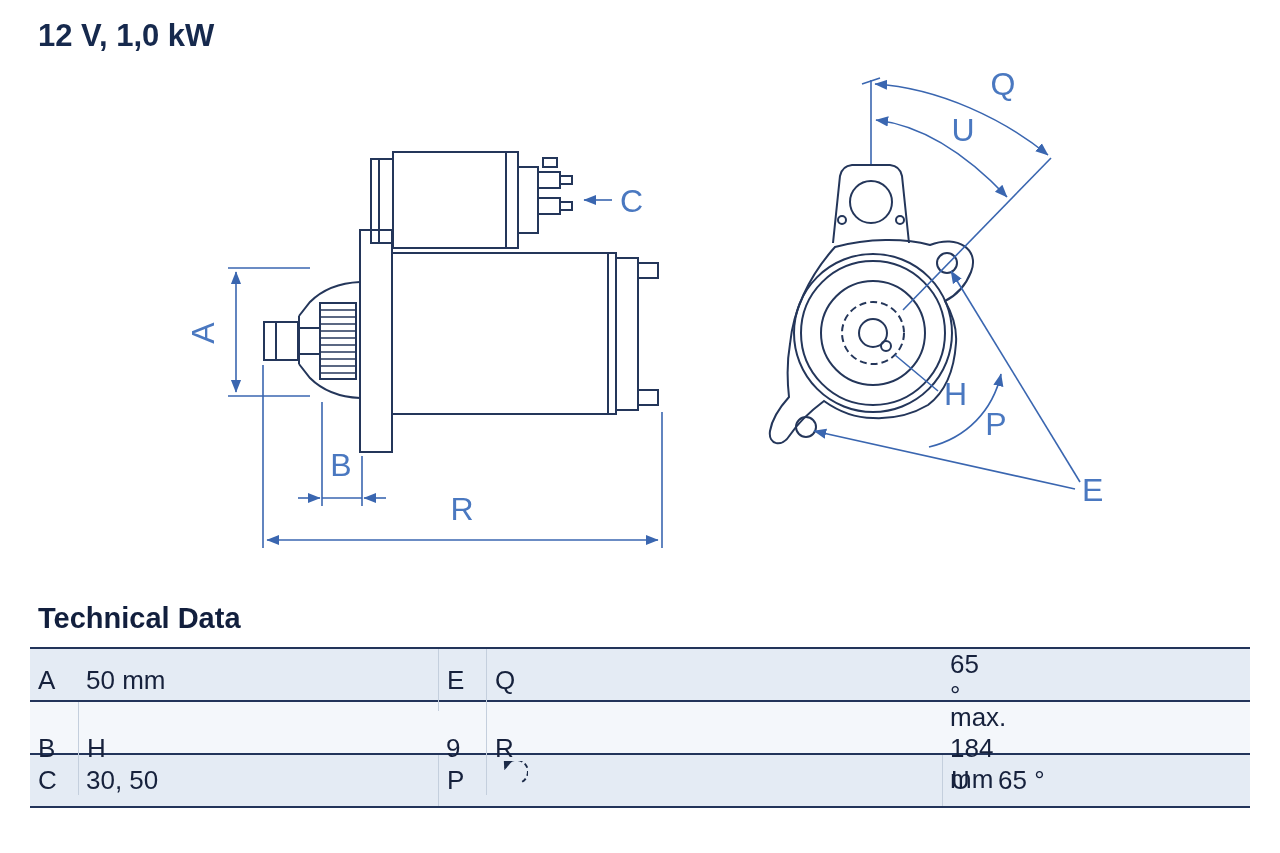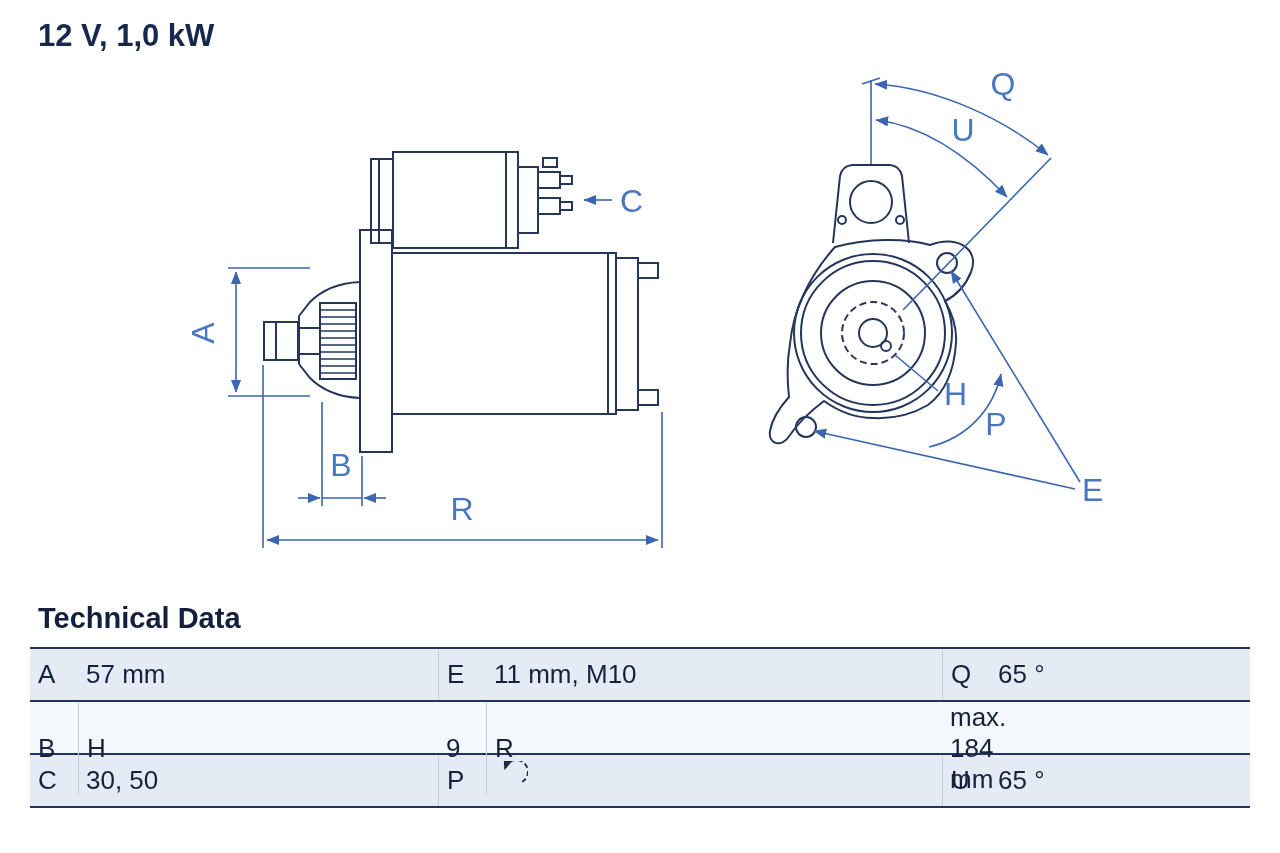--- a/index.html
+++ b/index.html
@@ -175,7 +175,7 @@
 
     <div class="spec-row shade">
       <div class="cell k">A</div>
-      <div class="cell v">57 mm</div>
+      <div class="cell v">50 mm</div>
       <div class="cell k sep">E</div>
       <div class="cell v">11 mm, M10</div>
       <div class="cell k sep">Q</div>

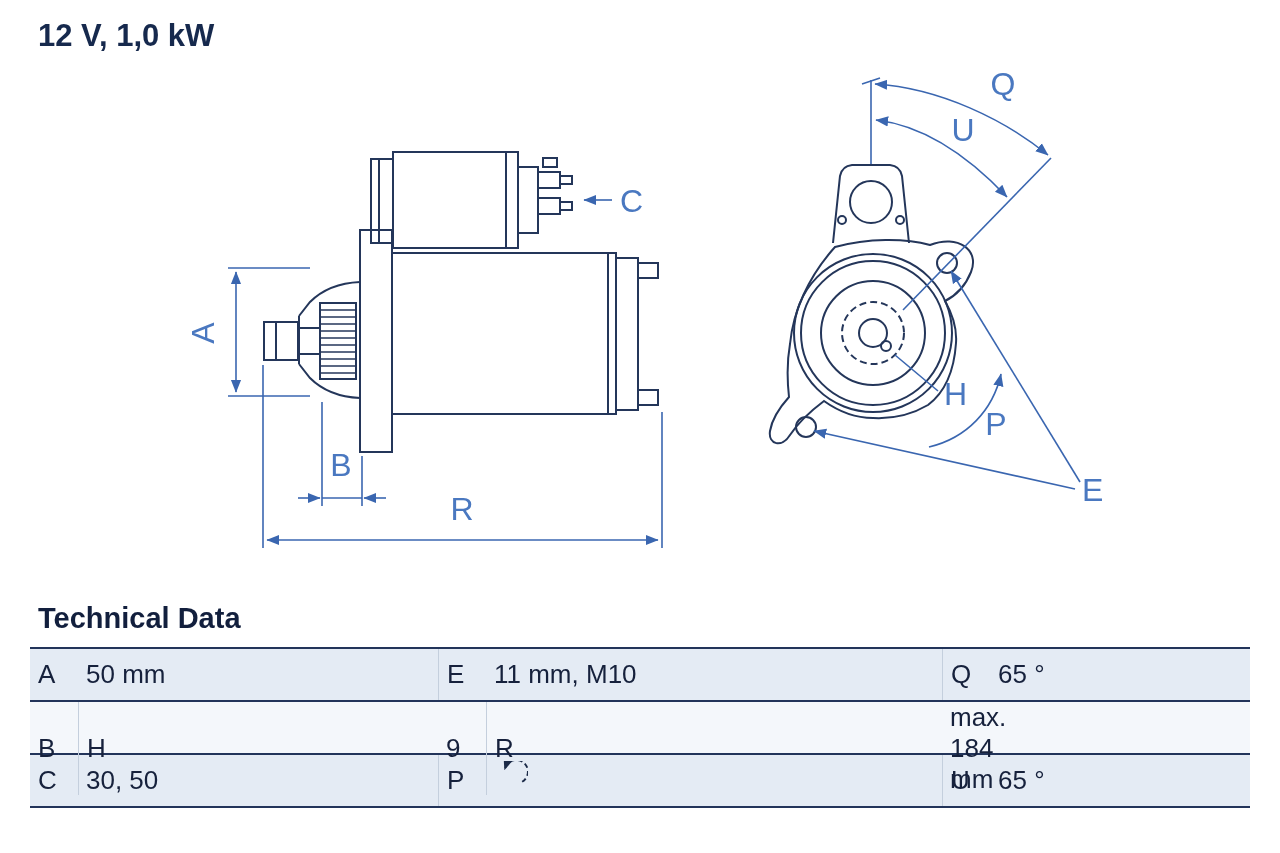--- a/index.html
+++ b/index.html
@@ -177,7 +177,6 @@
       <div class="cell k">A</div>
       <div class="cell v">50 mm</div>
       <div class="cell k sep">E</div>
-      <div class="cell v">11 mm, M10</div>
       <div class="cell k sep">Q</div>
       <div class="cell v">65 °</div>
     </div>

